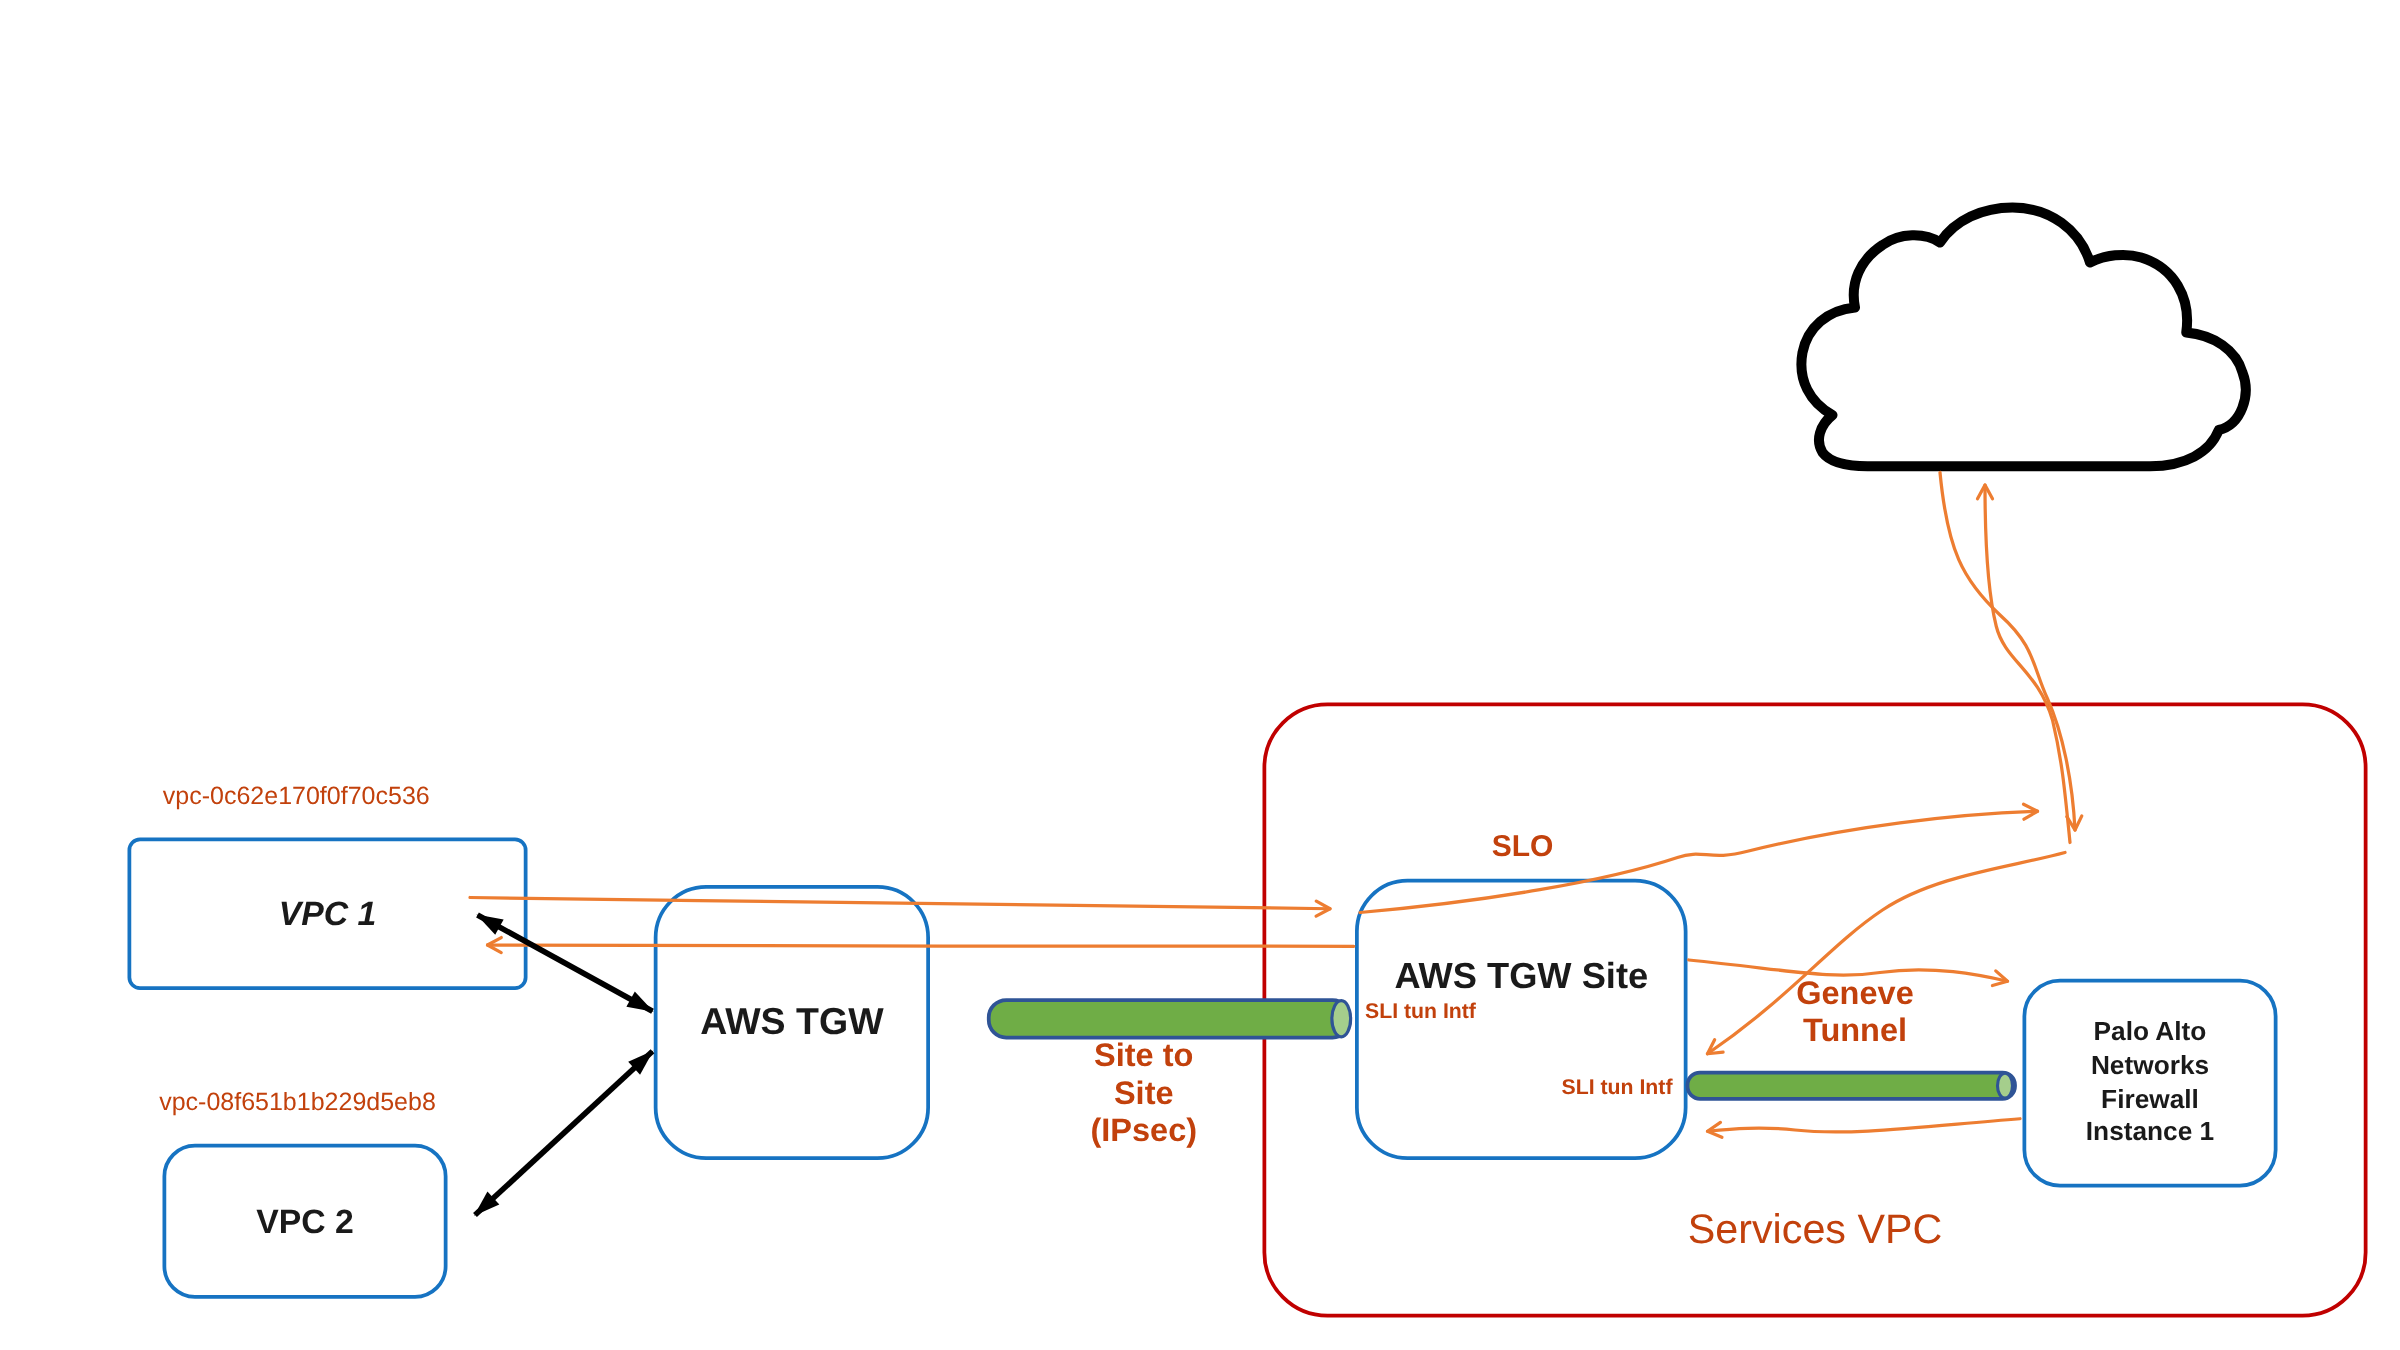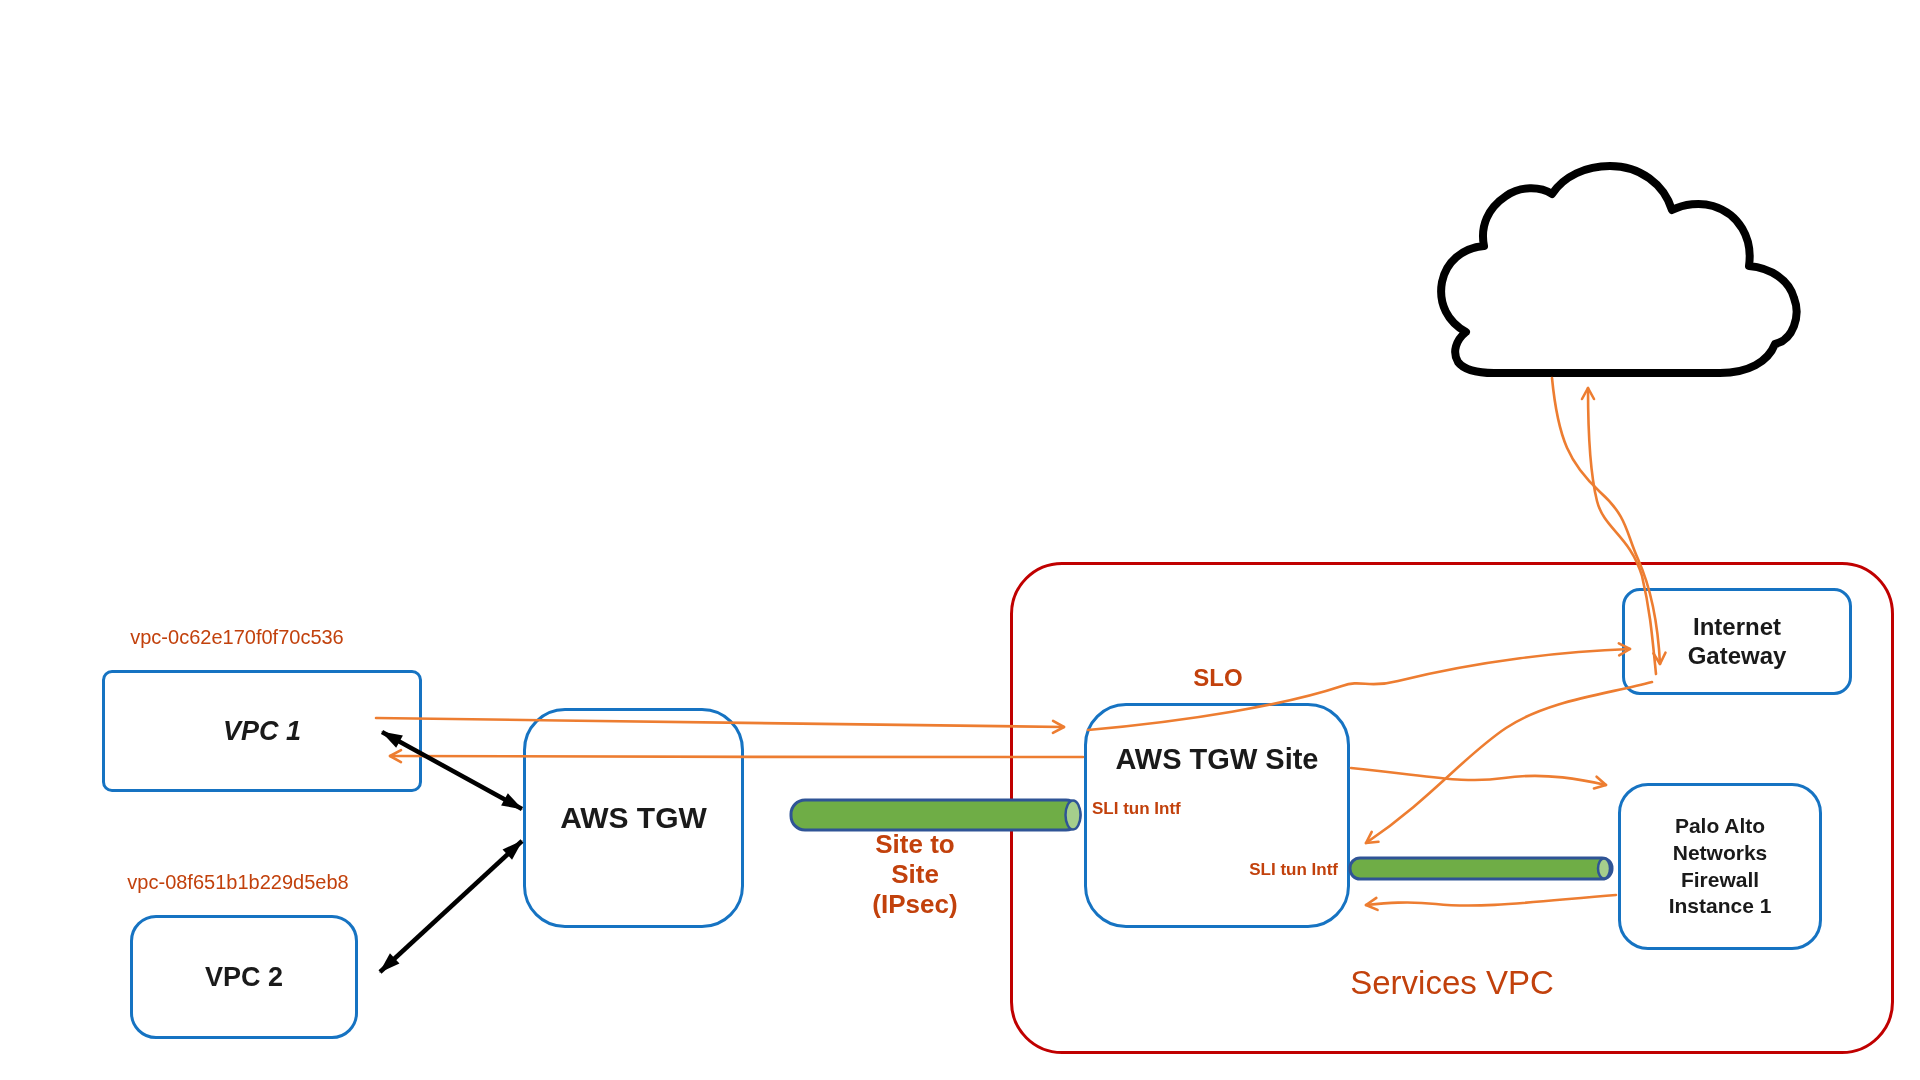--- a/index.html
+++ b/index.html
@@ -57,9 +57,6 @@
   </div>
   <div class="node" id="aws-tgw-site">
     <span>AWS TGW Site</span>
-  </div>
-  <div class="node" id="internet-gateway">
-    <span class="inner">Internet Gateway</span>
   </div>
   <div class="node" id="palo-alto">
     <span class="inner">Palo Alto Networks Firewall Instance 1</span>

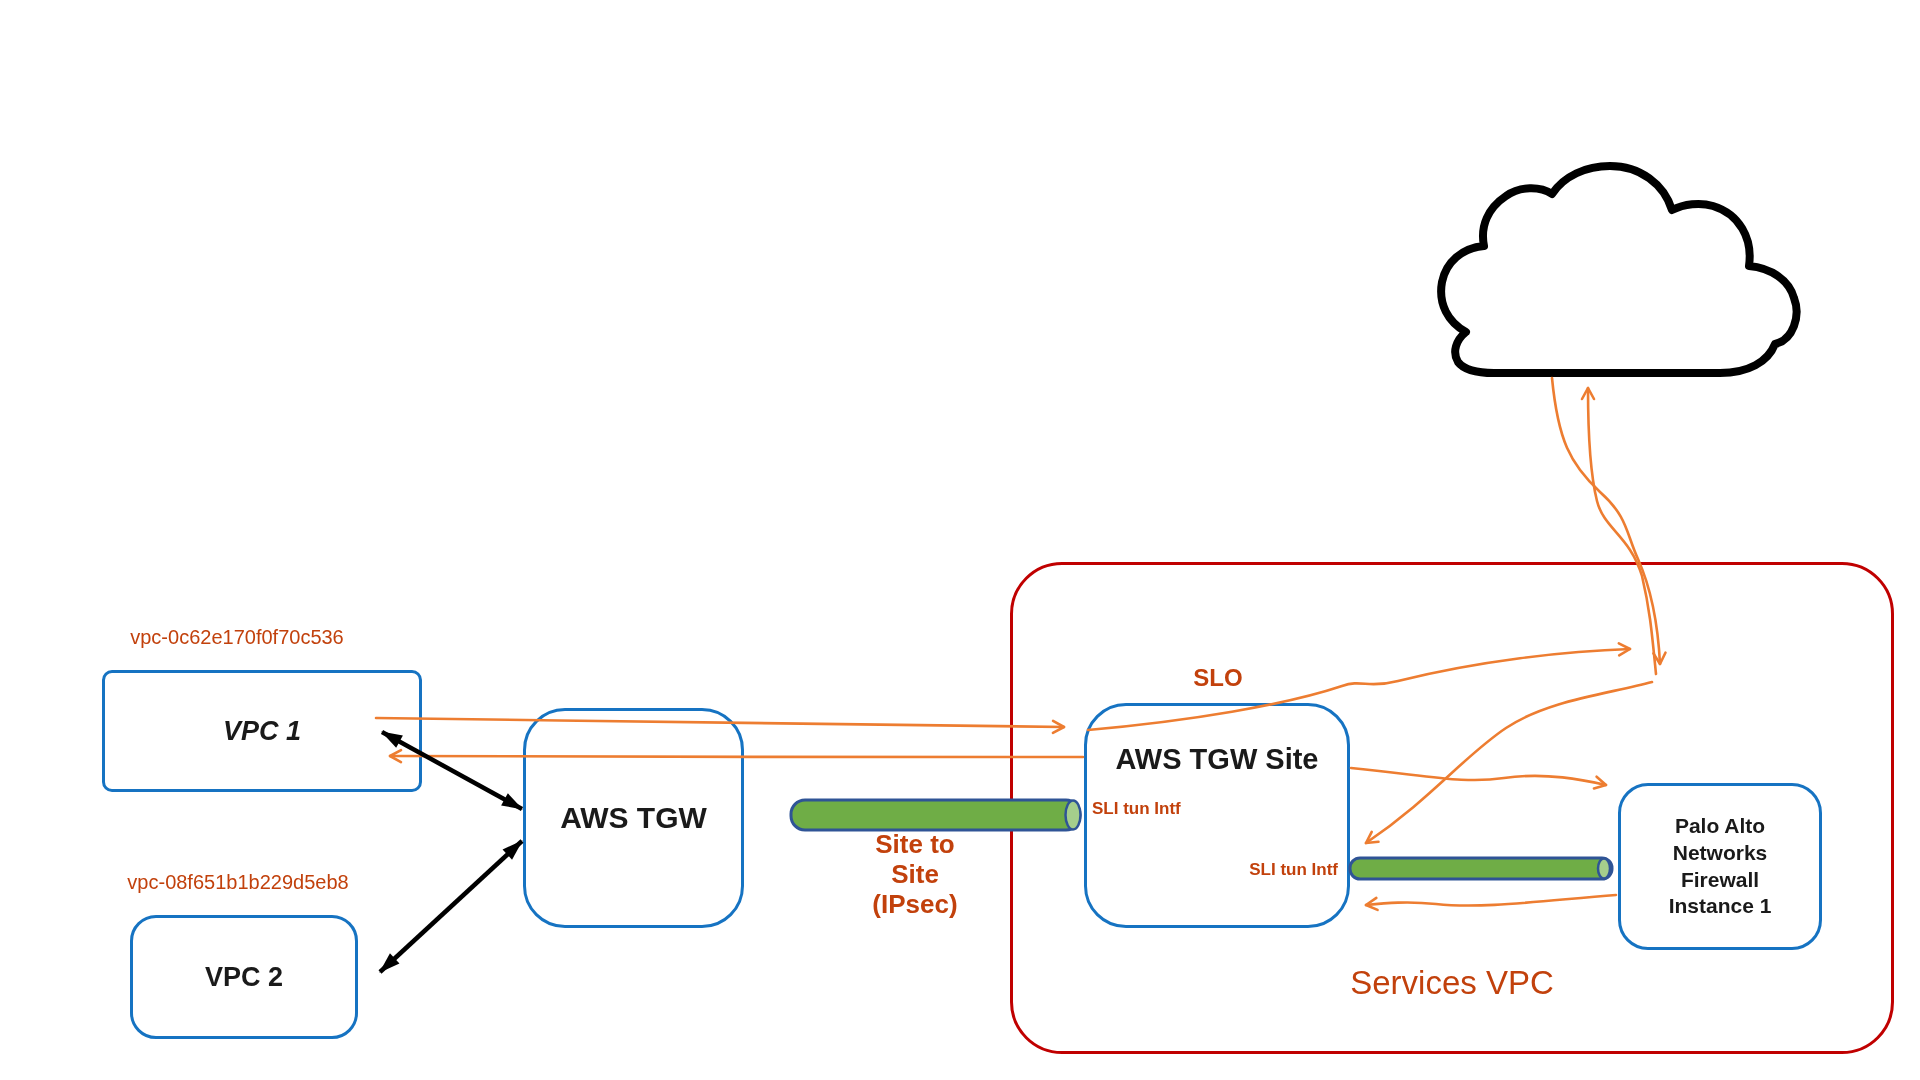--- a/index.html
+++ b/index.html
@@ -23,7 +23,7 @@
   #vpc2{left:102px;top:915px;width:228px;height:124px;border-radius:26px;font-size:27px;margin-left:28px;}
   #aws-tgw{left:523px;top:708px;width:221px;height:220px;border-radius:42px;font-size:30px;}
   #aws-tgw-site{left:1084px;top:703px;width:266px;height:225px;border-radius:42px;font-size:29px;
-    align-items:flex-start;padding-top:37px;}
+    align-items:flex-start;padding-top:59px;}
   #internet-gateway{left:1622px;top:588px;width:230px;height:107px;border-radius:18px;font-size:24px;line-height:1.2;}
   #internet-gateway .inner{width:150px;}
   #palo-alto{left:1618px;top:783px;width:204px;height:167px;border-radius:30px;font-size:21px;line-height:1.28;}

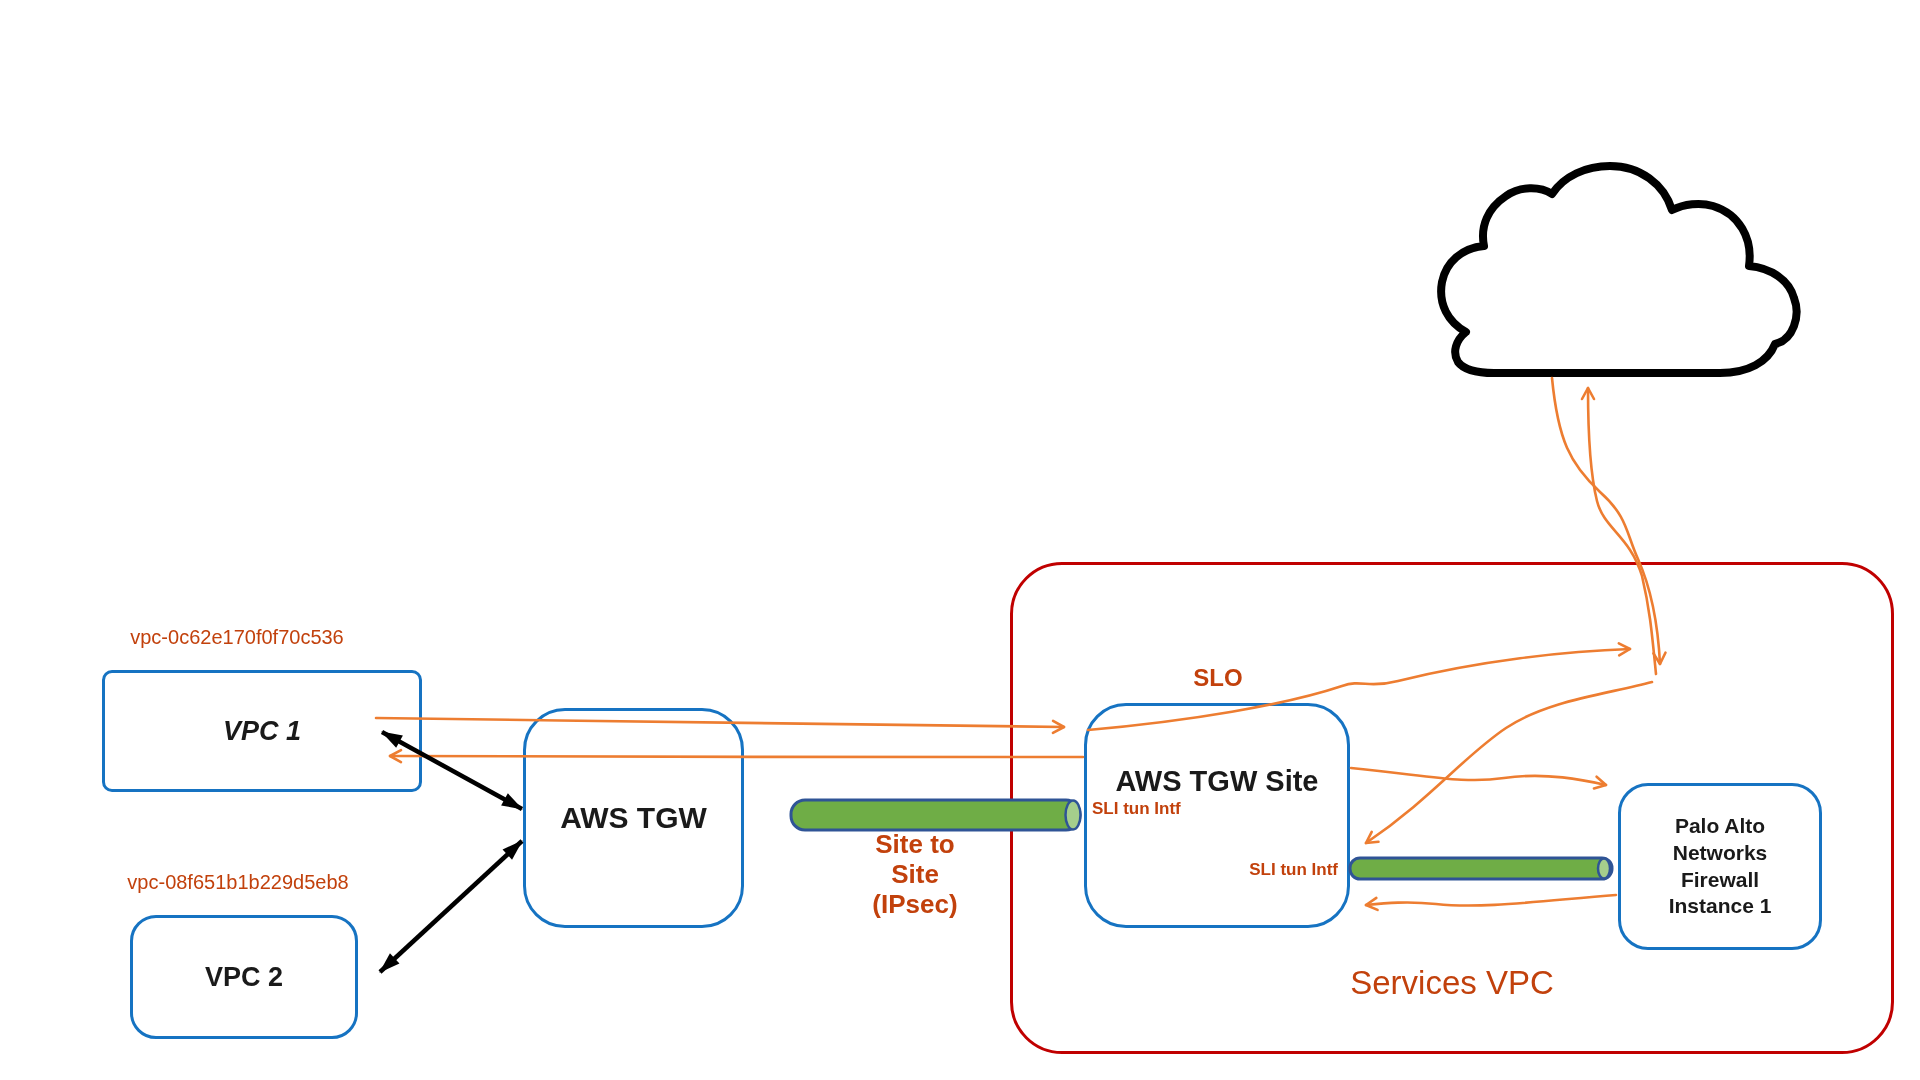--- a/index.html
+++ b/index.html
@@ -68,6 +68,7 @@
   <div class="lbl" id="sli-top-label">SLI tun Intf</div>
   <div class="lbl" id="sli-bottom-label">SLI tun Intf</div>
   <div class="lbl" id="s2s-label">Site to Site (IPsec)</div>
+  <div class="lbl" id="geneve-label">Geneve Tunnel</div>
   <div class="lbl" id="services-title">Services VPC</div>
   <div class="lbl" id="internet-label">Internet</div>
 

